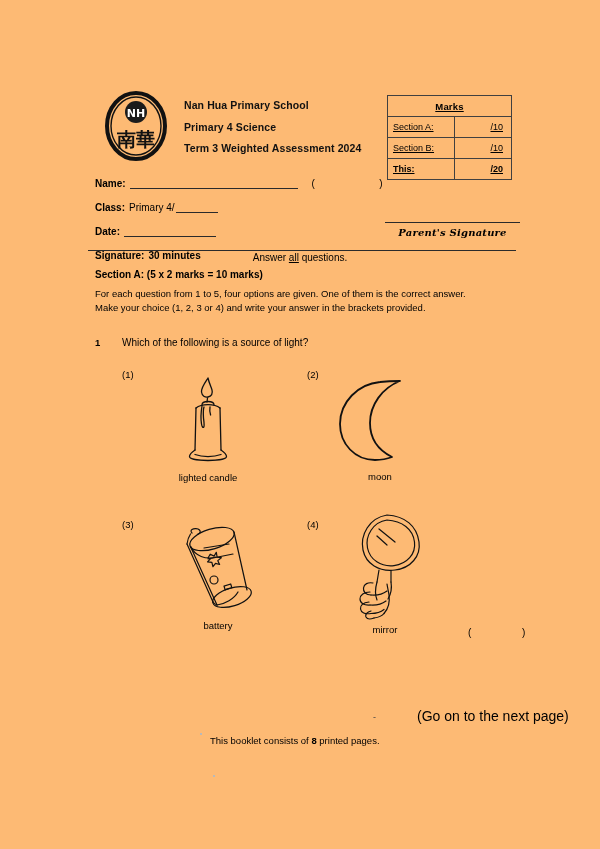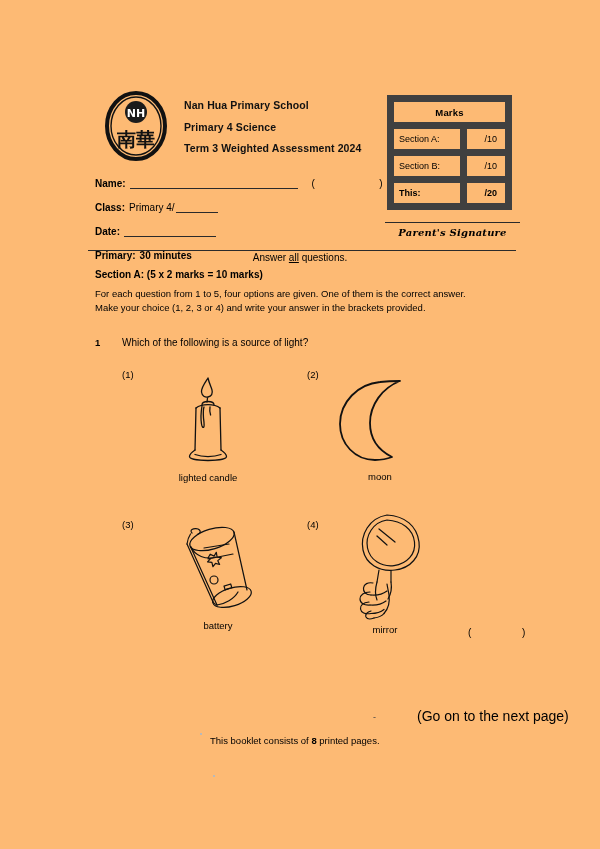--- a/index.html
+++ b/index.html
@@ -64,9 +64,10 @@
     font-size: 9px;
   }
   .marks-table td, .marks-table th {
-    border: 7px solid #404040;
+    border: 1px solid #404040;
     padding: 4px 5px;
     height: 12px;
+    text-decoration: underline;
   }
   .marks-table .title {
     text-align: center;

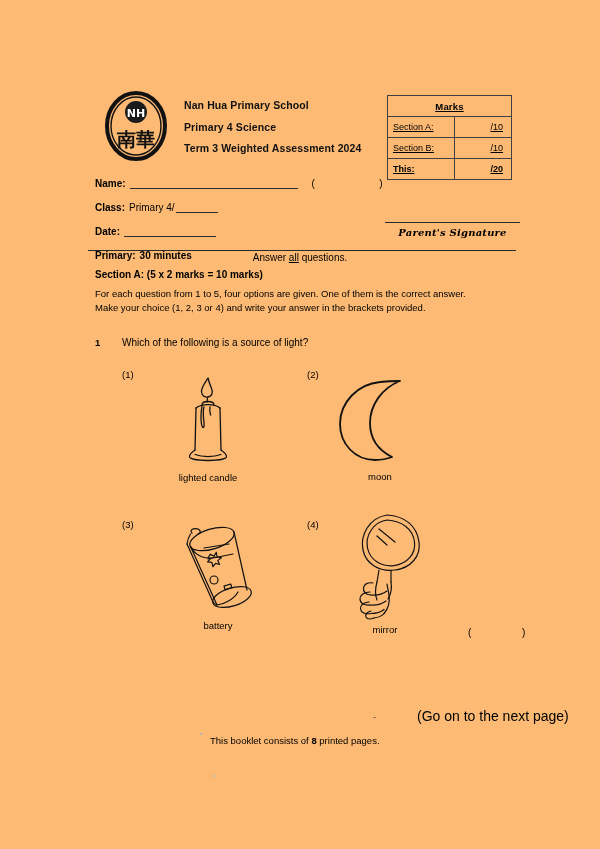--- a/index.html
+++ b/index.html
@@ -322,7 +322,7 @@
     </div>
 
     <div class="prow">
-      <span class="plabel">Primary:</span>
+      <span class="plabel">Signature:</span>
       <span class="plabel">30 minutes</span>
     </div>
   </div>

